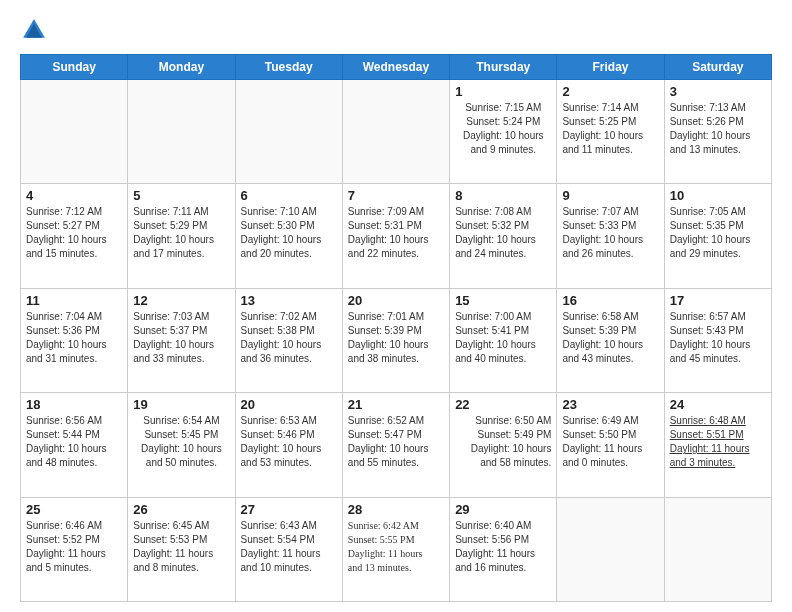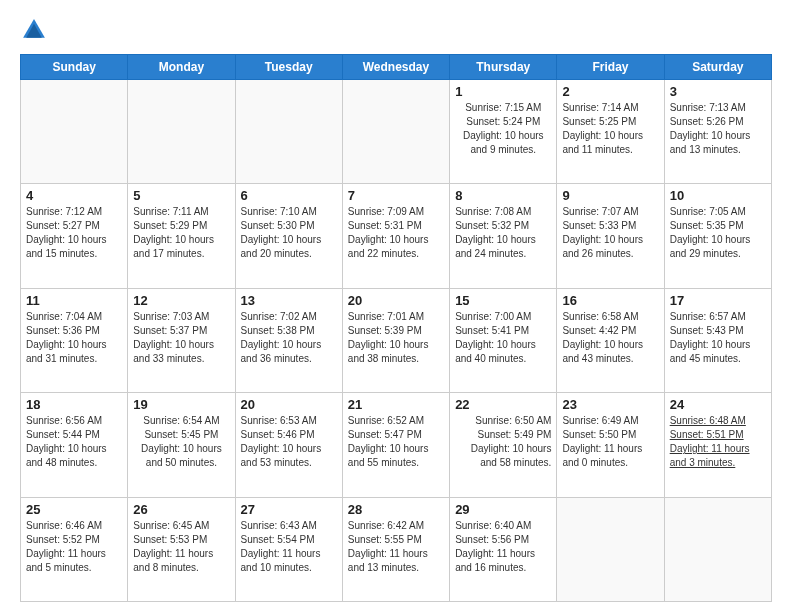--- a/index.html
+++ b/index.html
@@ -251,7 +251,7 @@
           <td>
             <span class="day-num">16</span>
             <div class="day-info" style="white-space: pre-line;">Sunrise: 6:58 AM
-Sunset: 4:42 PM
+Sunset: 5:39 PM
 Daylight: 10 hours
 and 43 minutes.</div>
           </td>

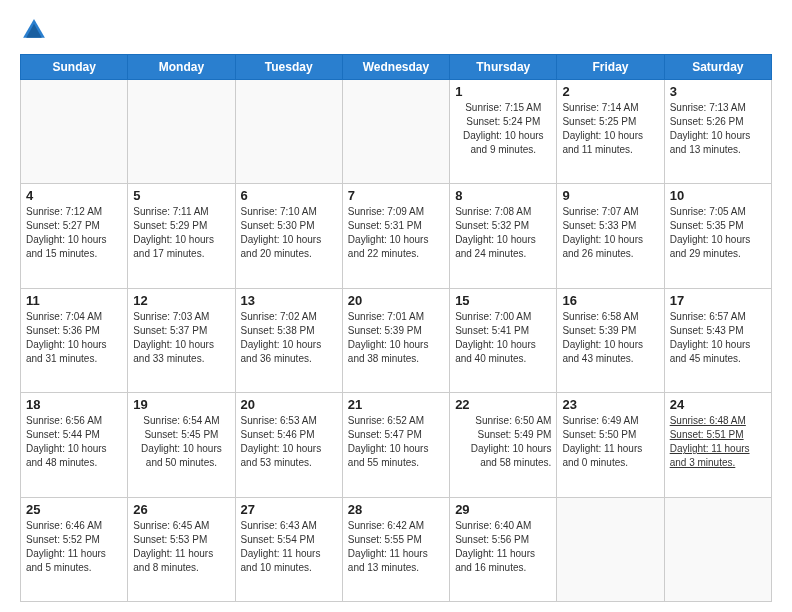--- a/index.html
+++ b/index.html
@@ -338,7 +338,7 @@
           </td>
           <td>
             <span class="day-num">28</span>
-            <div class="day-info" style="white-space: pre-line;">Sunrise: 6:42 AM
+            <div class="day-info" style="white-space: pre-line; font-family: Liberation Serif, serif;">Sunrise: 6:42 AM
 Sunset: 5:55 PM
 Daylight: 11 hours
 and 13 minutes.</div>

